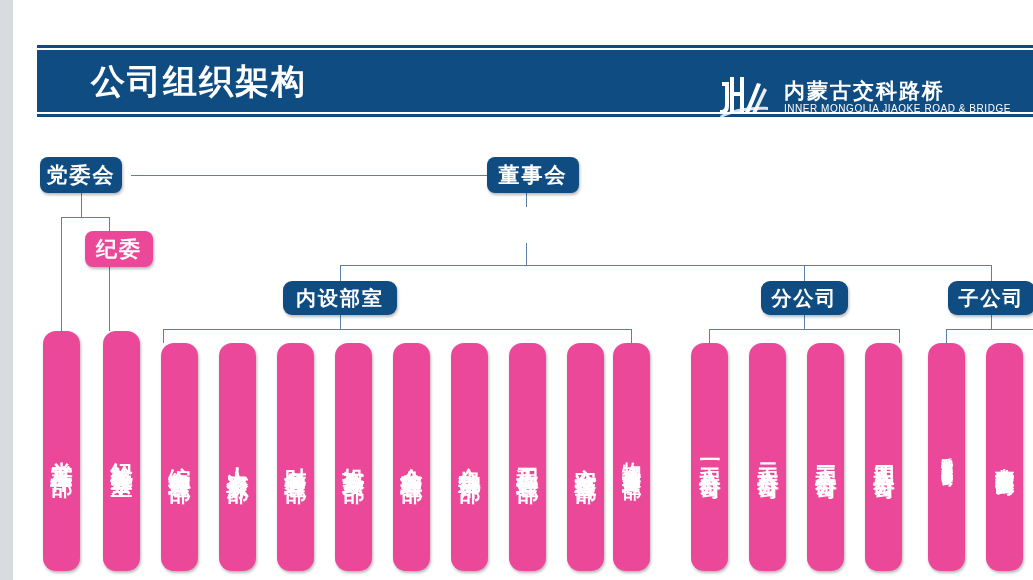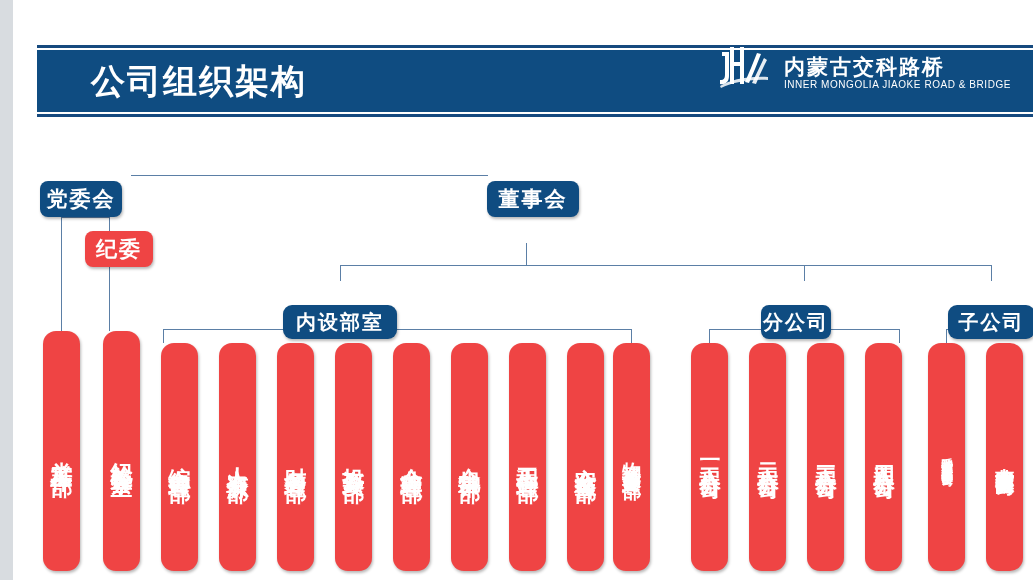--- a/index.html
+++ b/index.html
@@ -33,8 +33,8 @@
   }
   
   .logo{
-    position:absolute;right:22px;top:40px;height:50px;
-    display:flex;align-items:flex-end;gap:12px;
+    position:absolute;right:22px;top:72px;height:50px;
+    display:flex;align-items:center;gap:12px;
   }
   .logo-mark{width:56px;height:46px;}
   .logo-txt{display:flex;flex-direction:column;line-height:1;}

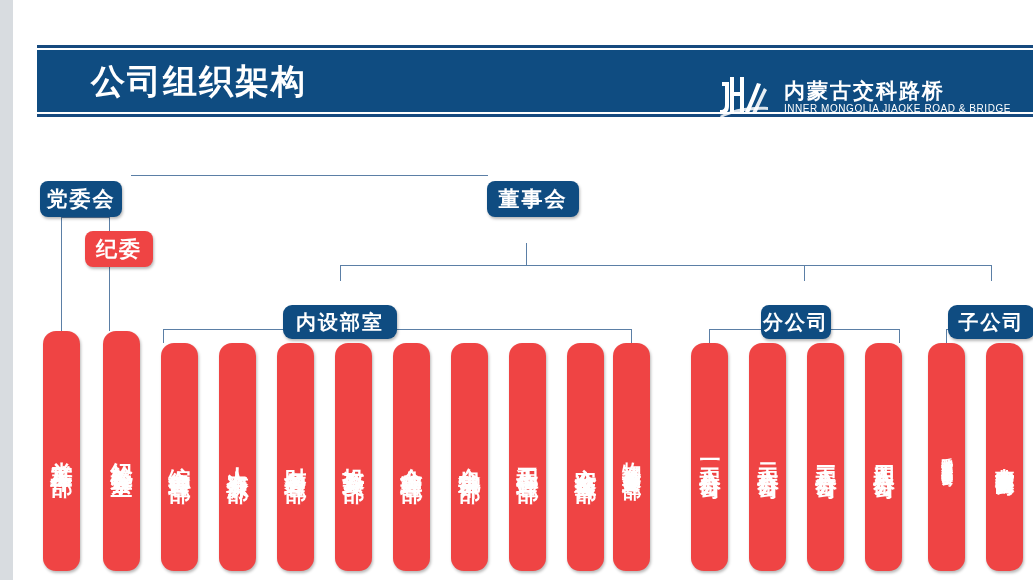--- a/index.html
+++ b/index.html
@@ -53,7 +53,7 @@
     box-shadow:1px 2px 3px rgba(0,0,0,.28);
     z-index:5;
   }
-  .navy{background:#0f4c81;margin-top:24px;}
+  .navy{background:#0f4c81;}
   .blue{background:#ef4444;}
   .top-node{font-size:21px;letter-spacing:2px;height:36px;}
   .grp-node{font-size:20px;letter-spacing:2px;height:34px;border-radius:9px;}

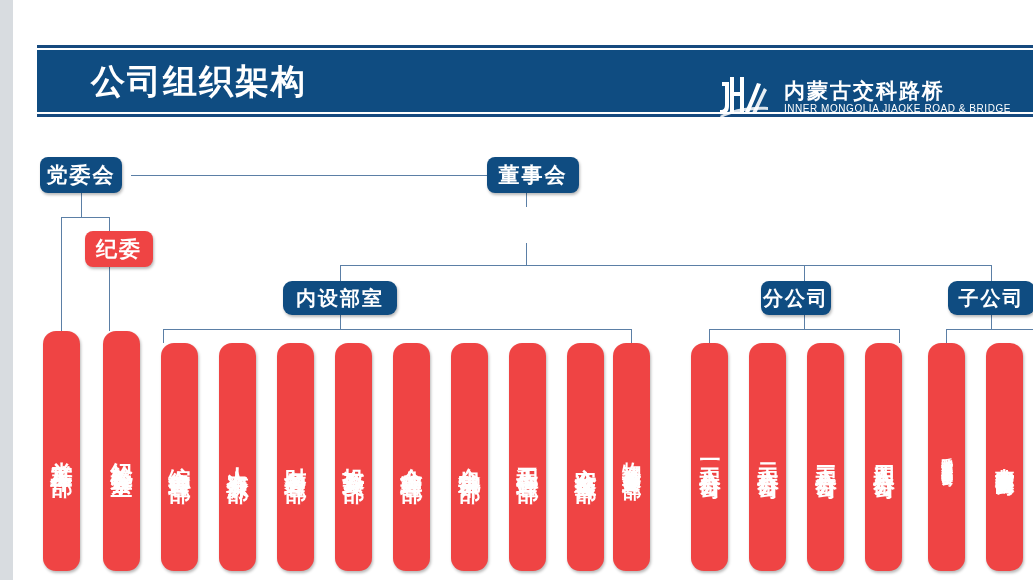--- a/index.html
+++ b/index.html
@@ -54,7 +54,7 @@
     z-index:5;
   }
   .navy{background:#0f4c81;}
-  .blue{background:#ef4444;}
+  .blue{background:#ec4899;}
   .top-node{font-size:21px;letter-spacing:2px;height:36px;}
   .grp-node{font-size:20px;letter-spacing:2px;height:34px;border-radius:9px;}
   .leaf{

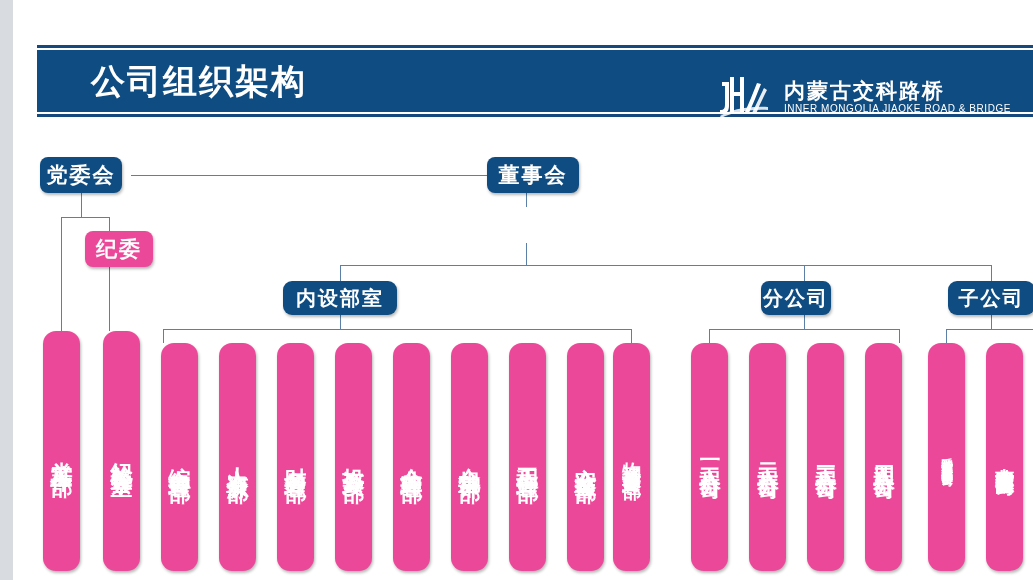--- a/index.html
+++ b/index.html
@@ -139,7 +139,7 @@
 
     <div class="node navy grp-node" style="left:270px;top:164px;width:114px;">内设部室</div>
 
-    <div class="node navy grp-node" style="left:748px;top:164px;width:70px;border-radius:8px;">分公司</div>
+    <div class="node navy grp-node" style="left:748px;top:164px;width:87px;">分公司</div>
 
     <div class="node navy grp-node" style="left:935px;top:164px;width:87px;">子公司</div>
 

